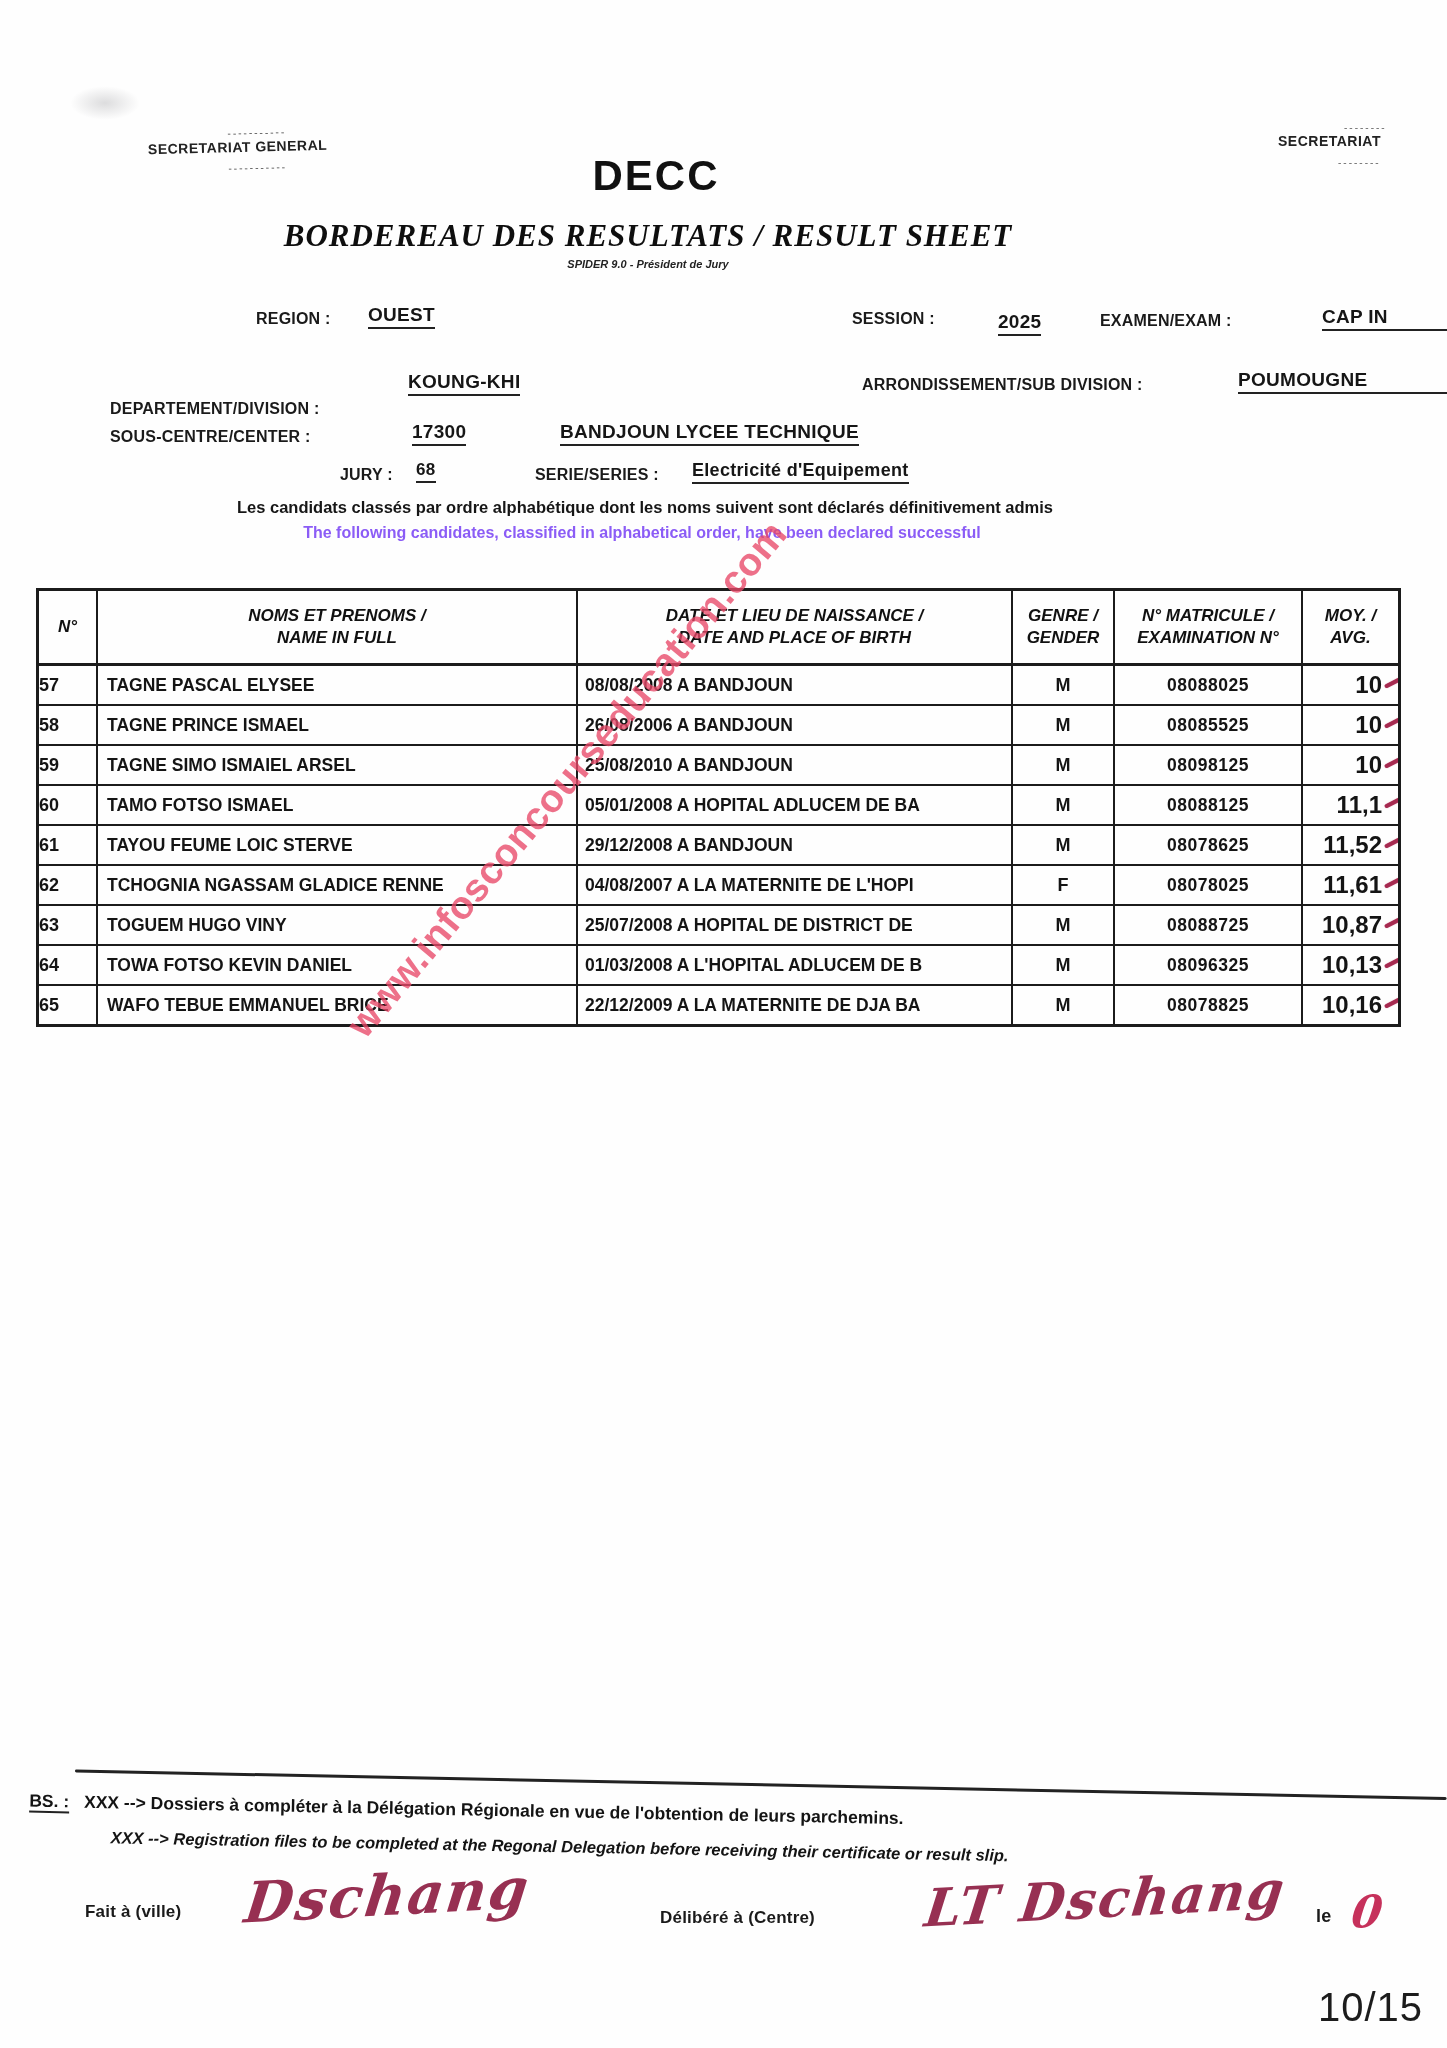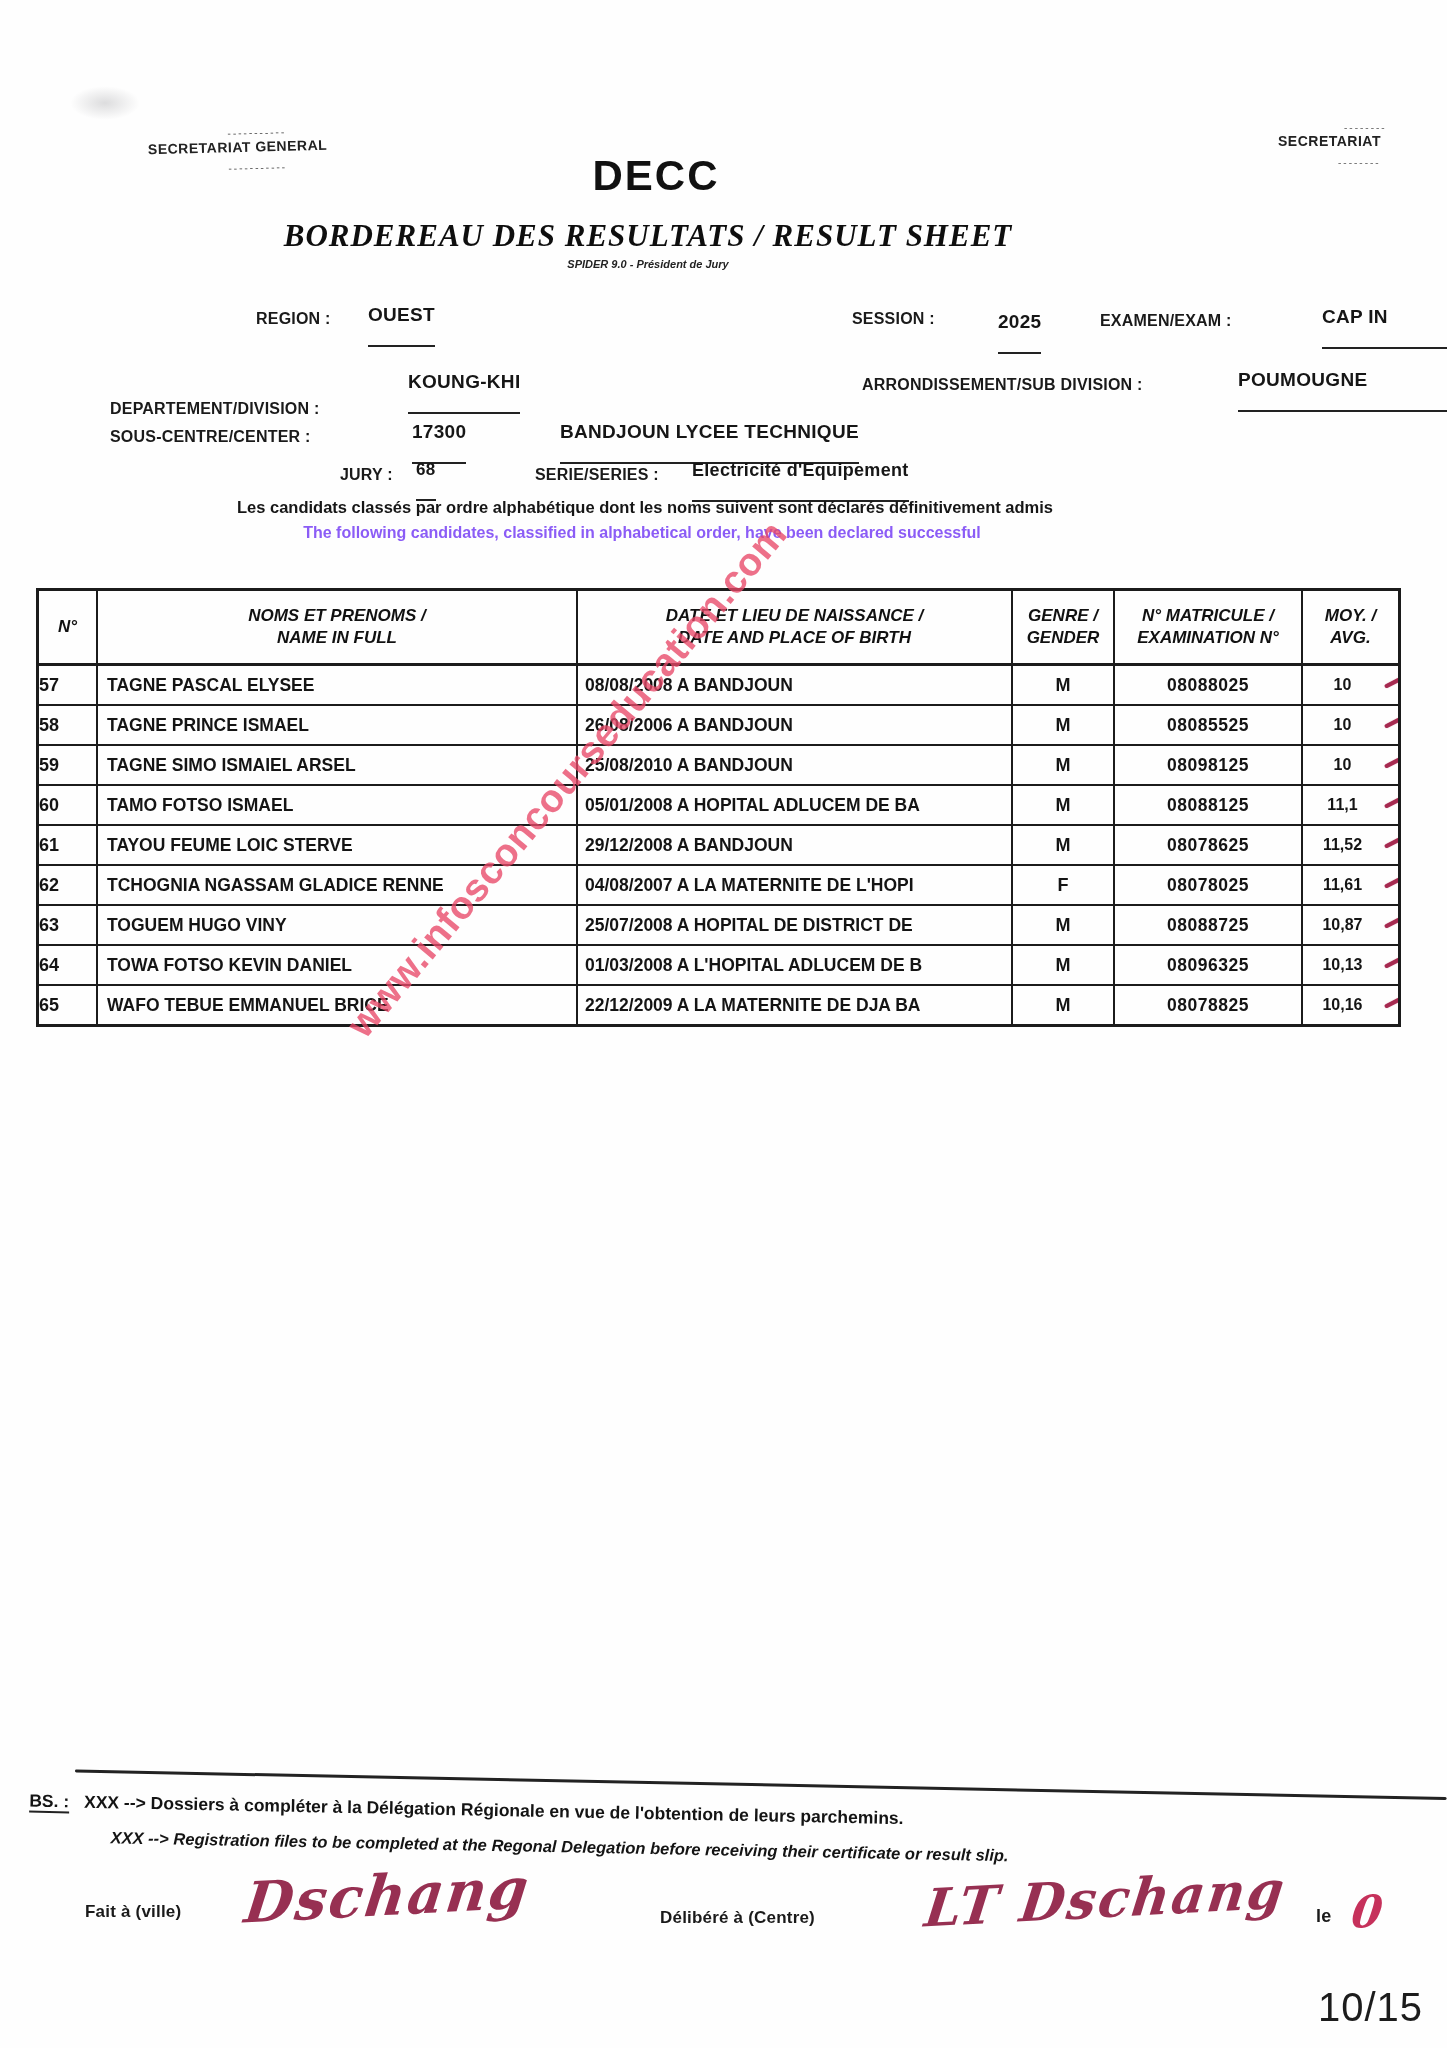--- a/index.html
+++ b/index.html
@@ -9,7 +9,7 @@
   }
   .abs{position:absolute;}
   .lbl{font-weight:bold;font-size:16px;letter-spacing:.2px;color:#1a1a1a;white-space:nowrap;}
-  .val{font-weight:bold;font-size:19px;letter-spacing:.3px;border-bottom:2.5px solid #222;padding-bottom:19px;white-space:nowrap;}
+  .val{font-weight:bold;font-size:19px;letter-spacing:.3px;border-bottom:2.5px solid #222;padding-bottom:1px;white-space:nowrap;}
   .stamp-dash{font-size:10px;letter-spacing:2px;color:#3d3d3d;font-weight:bold;transform:scaleY(.6);white-space:nowrap;}
   .stamp-txt{font-size:14px;font-weight:bold;letter-spacing:.5px;color:#222;white-space:nowrap;}
   .org-title{font-size:42px;font-weight:bold;letter-spacing:2px;color:#111;}

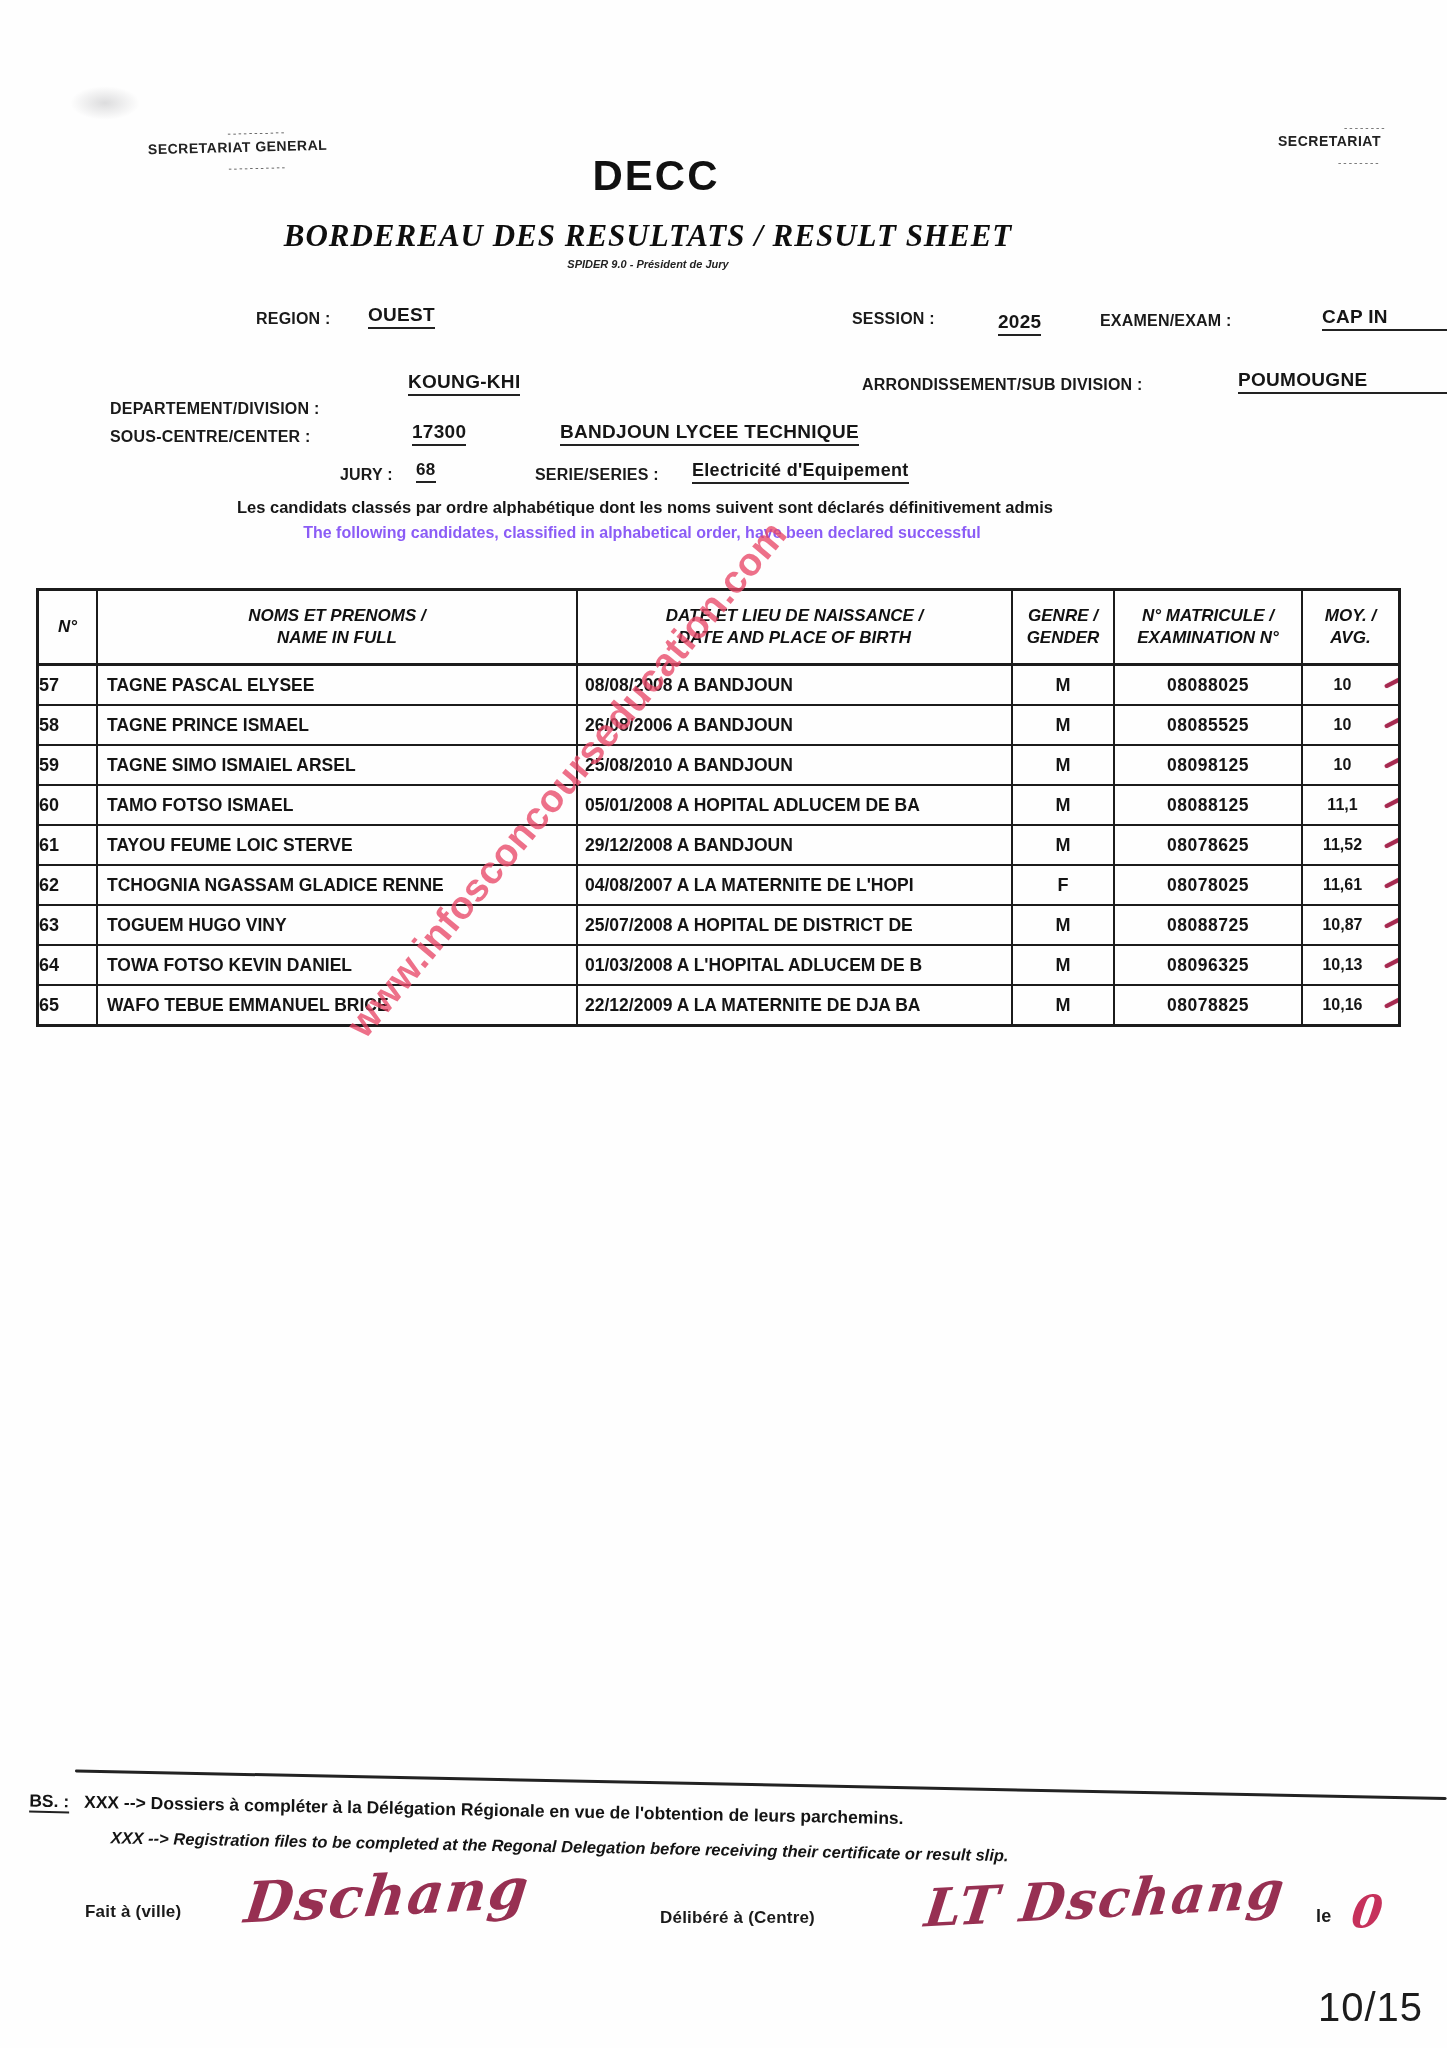--- a/index.html
+++ b/index.html
@@ -34,7 +34,7 @@
   .c-birth{padding-left:7px;}
   .c-gender{justify-content:center;font-size:18px;}
   .c-matricule{justify-content:center;letter-spacing:.5px;}
-  .c-avg{justify-content:center;padding-right:16px;font-size:16px;}
+  .c-avg{justify-content:flex-end;padding-right:16px;font-size:24px;}
   .tick{position:absolute;right:-3px;top:15px;width:17px;height:4px;background:#a62a50;
         border-radius:3px;transform:rotate(-27deg);box-shadow:0 0 1px #c2577a;}
 

